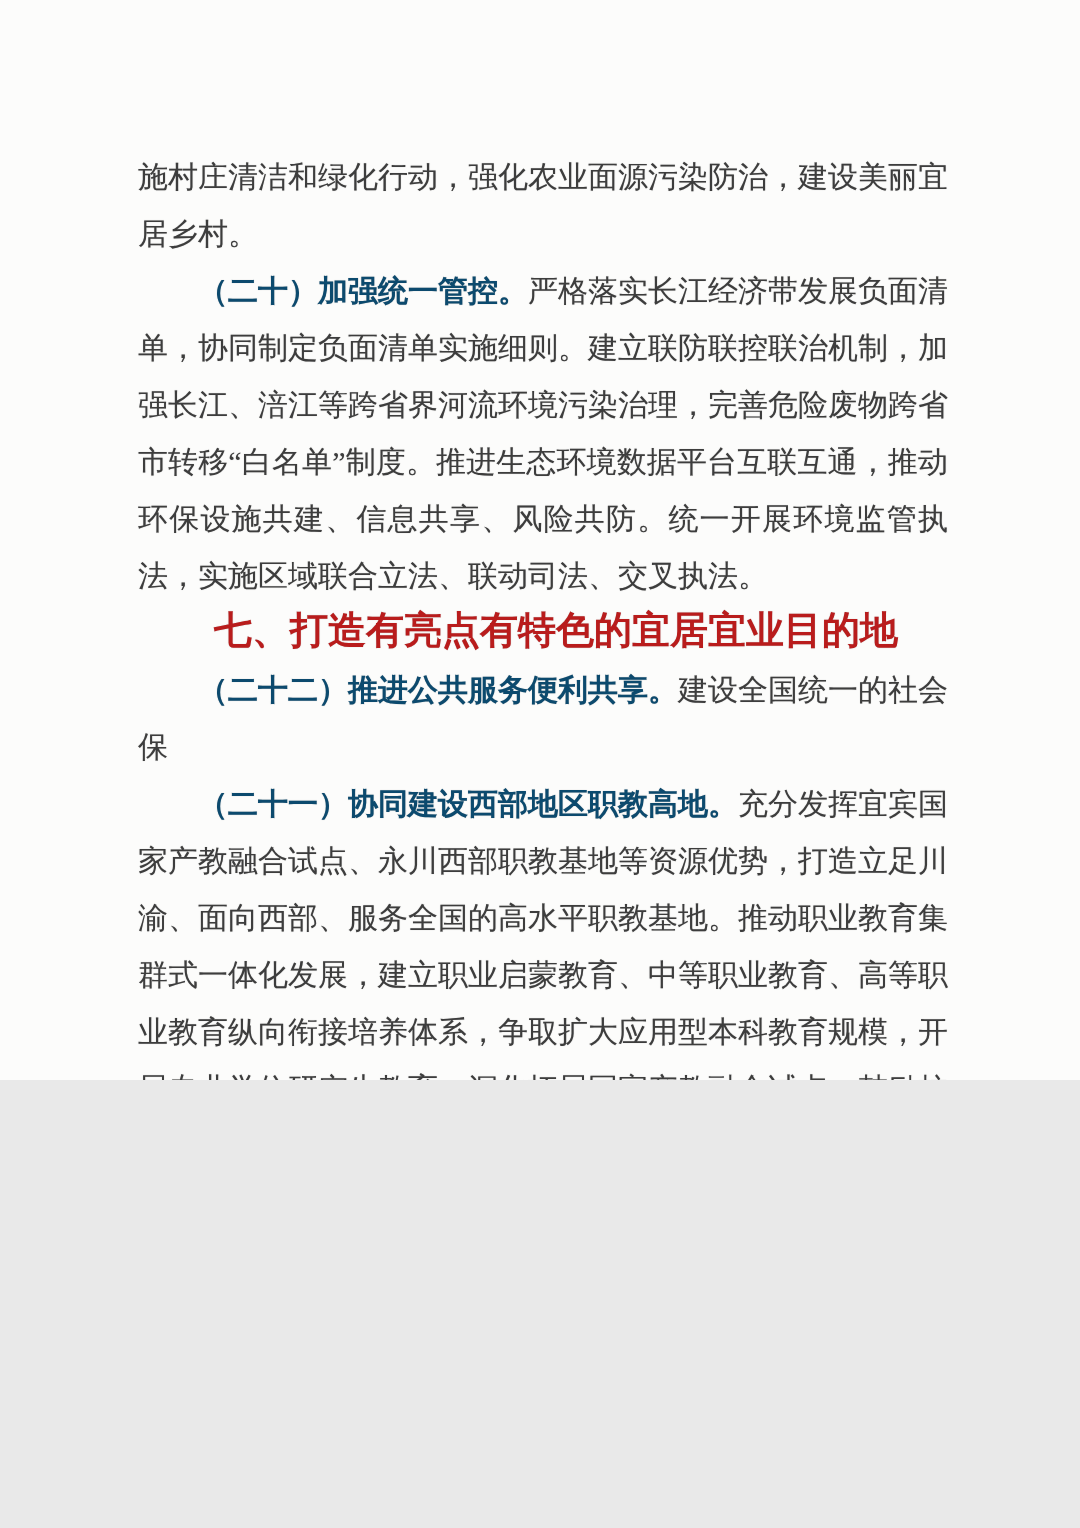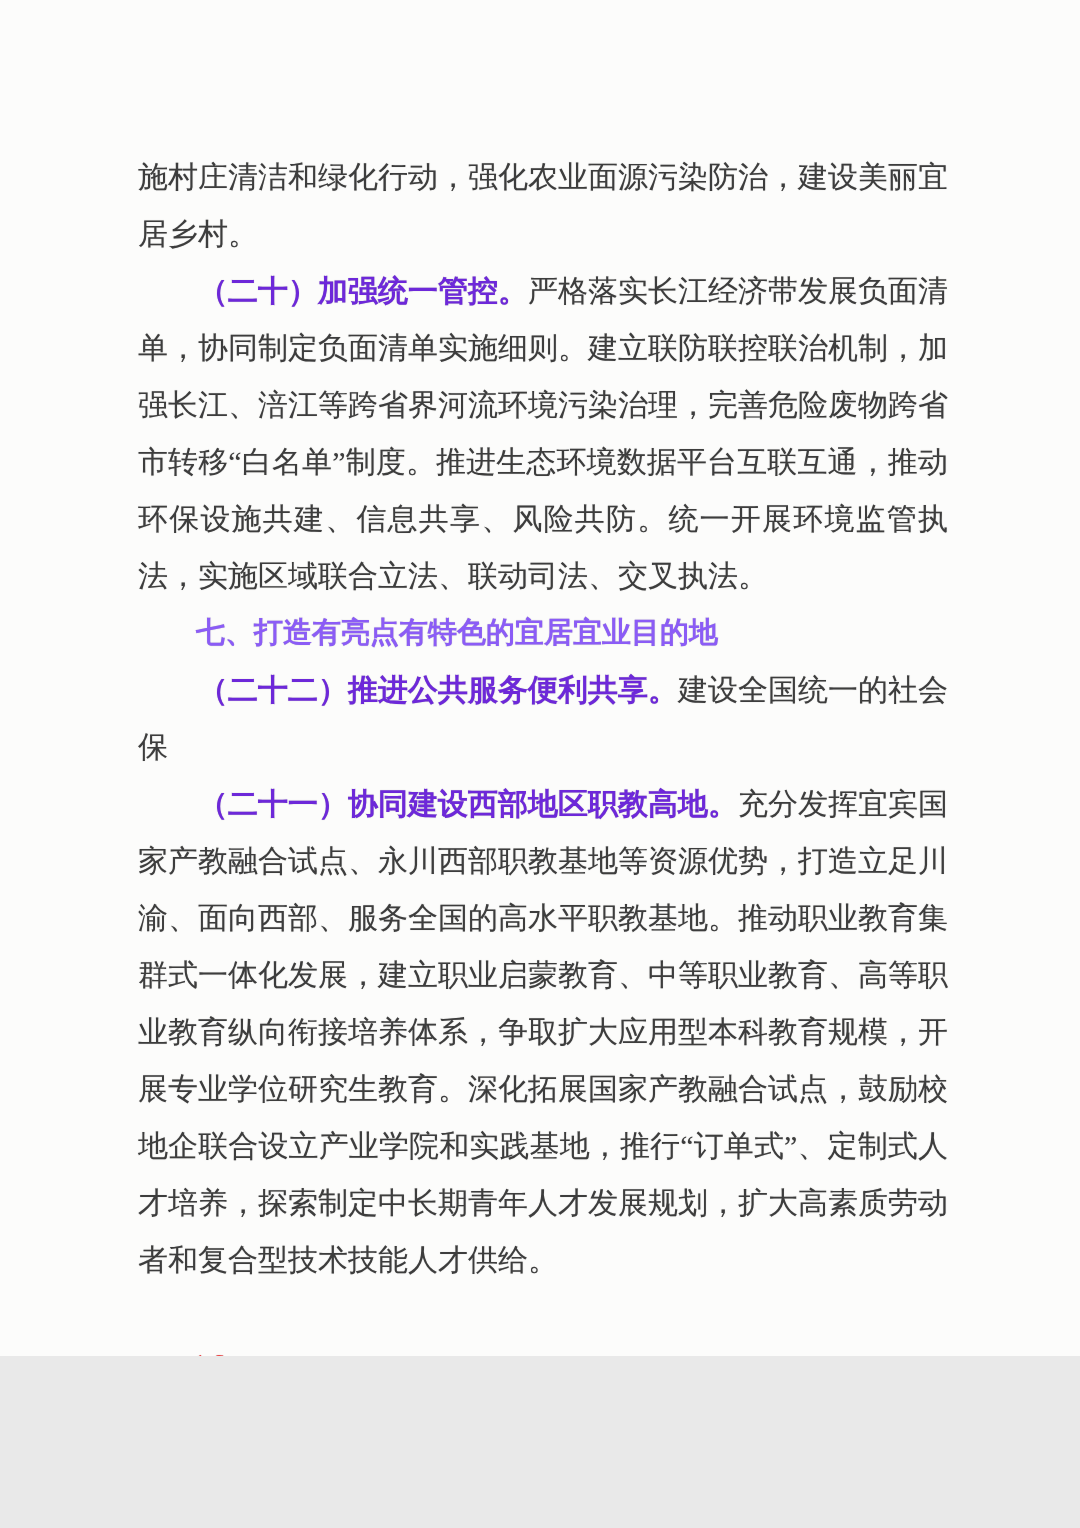--- a/index.html
+++ b/index.html
@@ -6,7 +6,7 @@
   .page {
     position: relative;
     width: 1080px;
-    height: 1356px;
+    height: 1080px;
     margin: 0 auto;
     background: #fcfcfb;
     overflow: hidden;

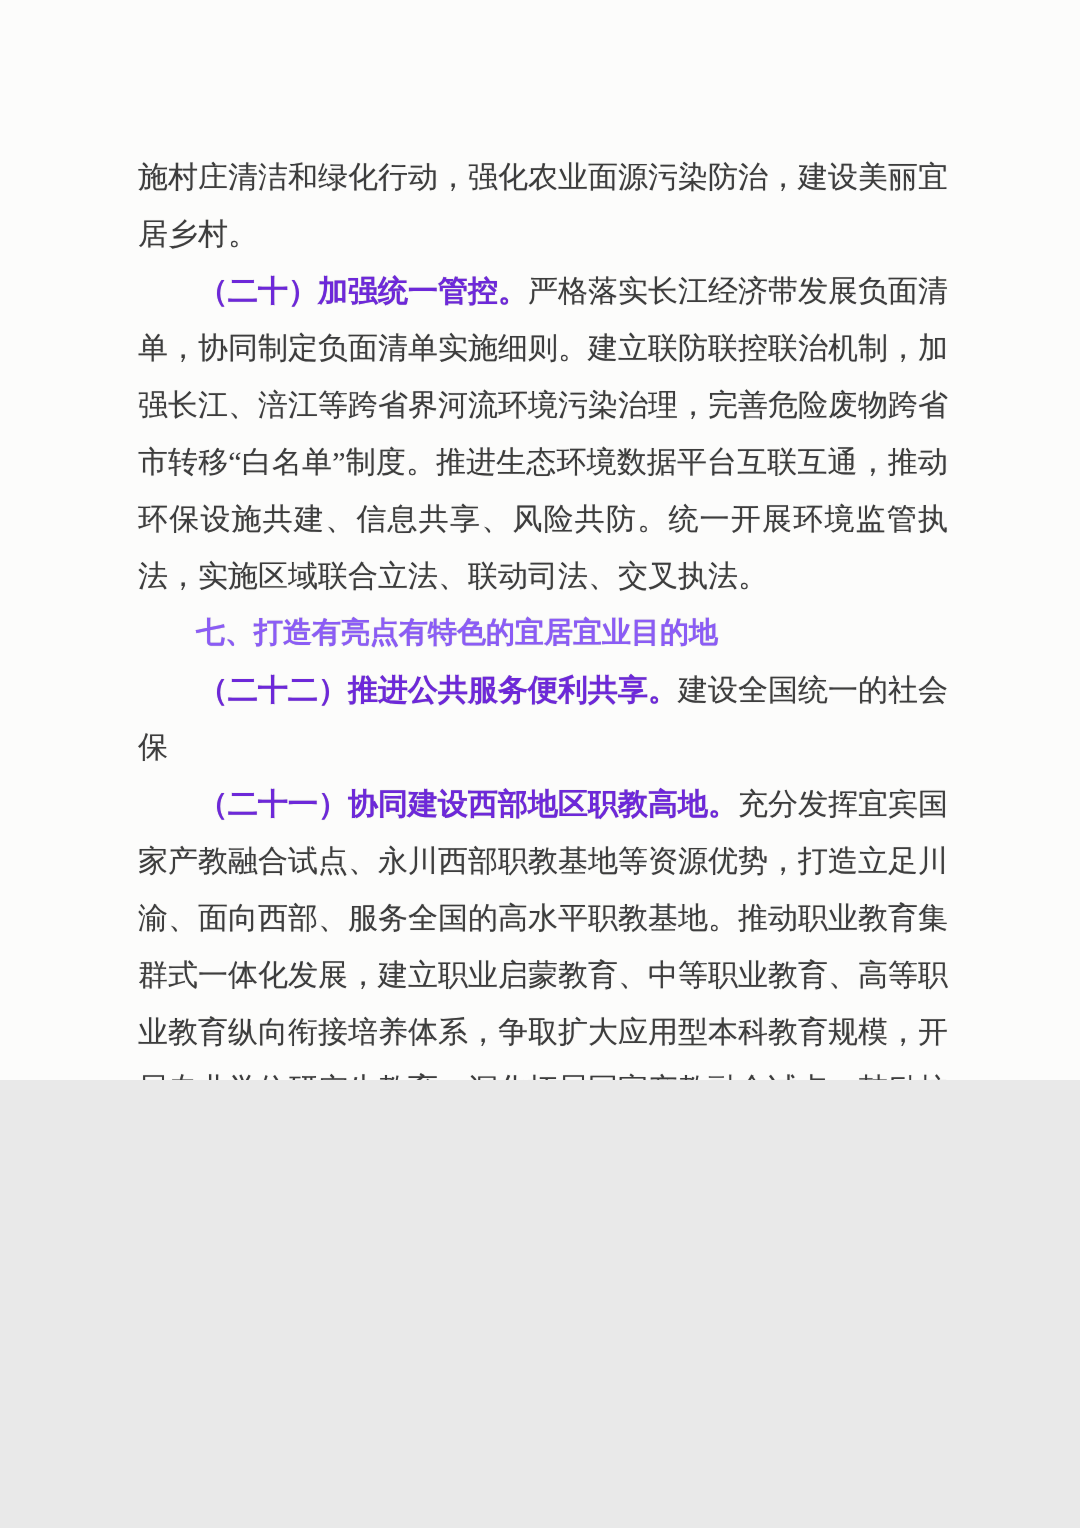--- a/index.html
+++ b/index.html
@@ -30,7 +30,7 @@
   .indent { text-indent: 2em; }
   .lead {
     font-weight: 700;
-    color: #6d28d9;
+    color: #0c4a6e;
   }
   .heading {
     margin: 0;

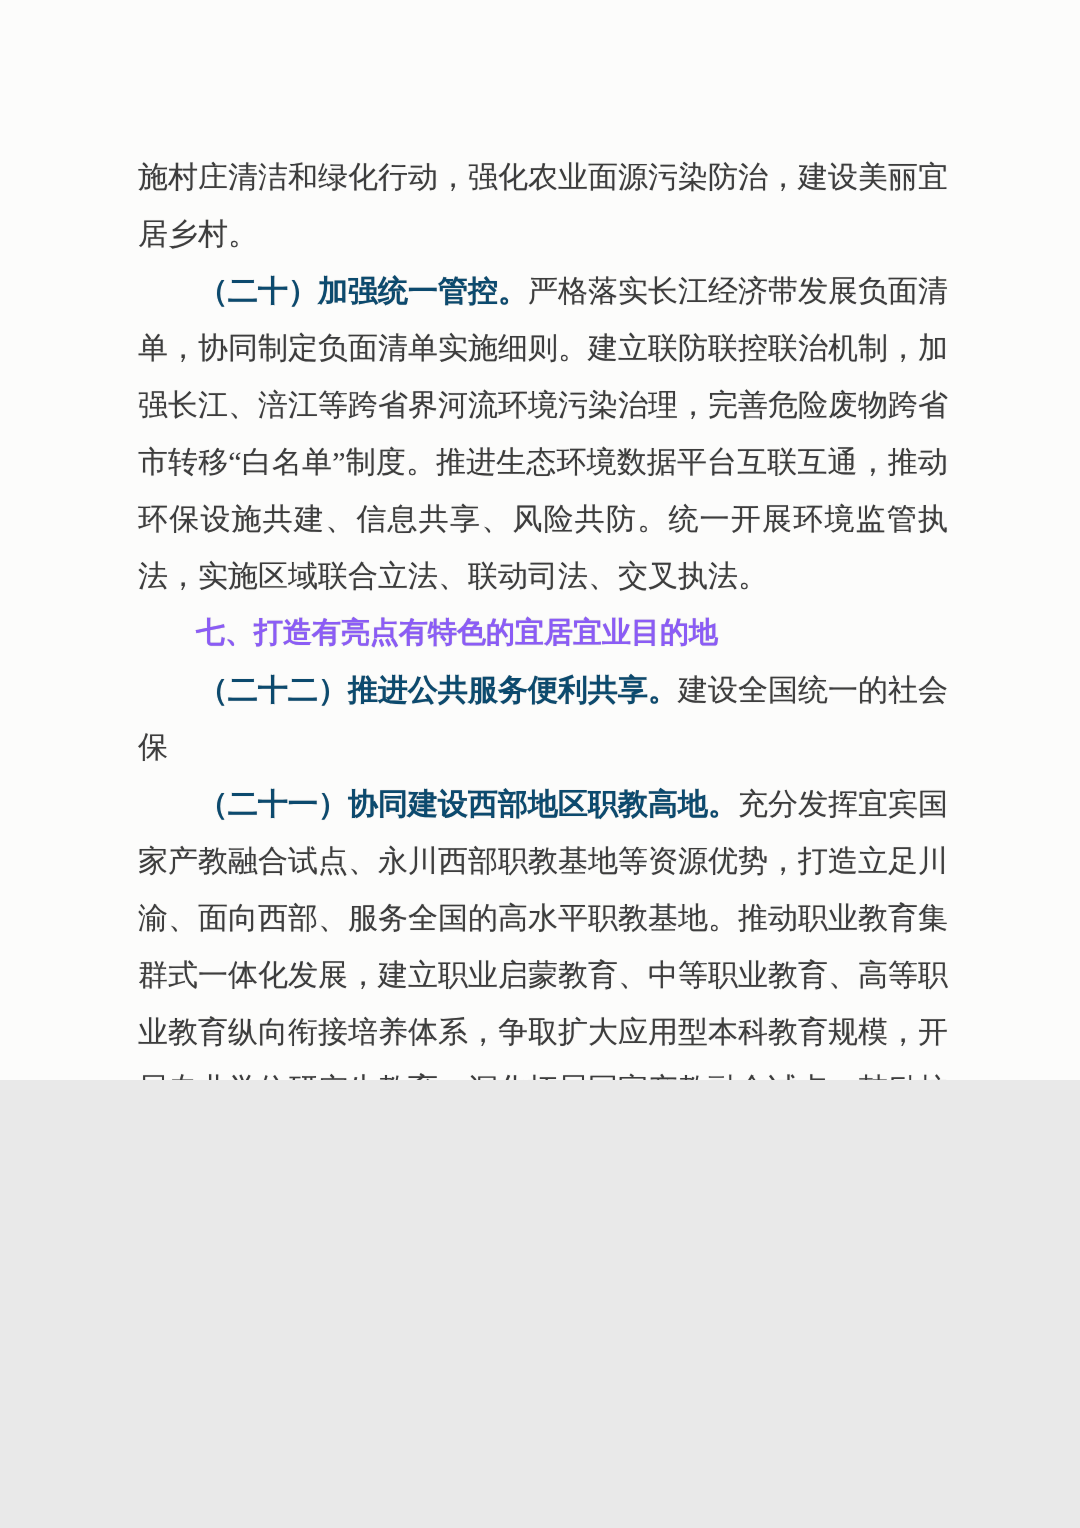--- a/index.html
+++ b/index.html
@@ -34,12 +34,12 @@
   }
   .heading {
     margin: 0;
-    font-family: Liberation Serif, serif;
+    font-family: Liberation Mono, monospace;
     font-weight: 700;
-    font-size: 29px;
+    font-size: 38px;
     line-height: 57px;
     text-indent: 2em;
-    color: #8b5cf6;
+    color: #b91c1c;
     text-shadow: 0 0 1px rgba(40,40,40,0.3);
   }
   .footer {

